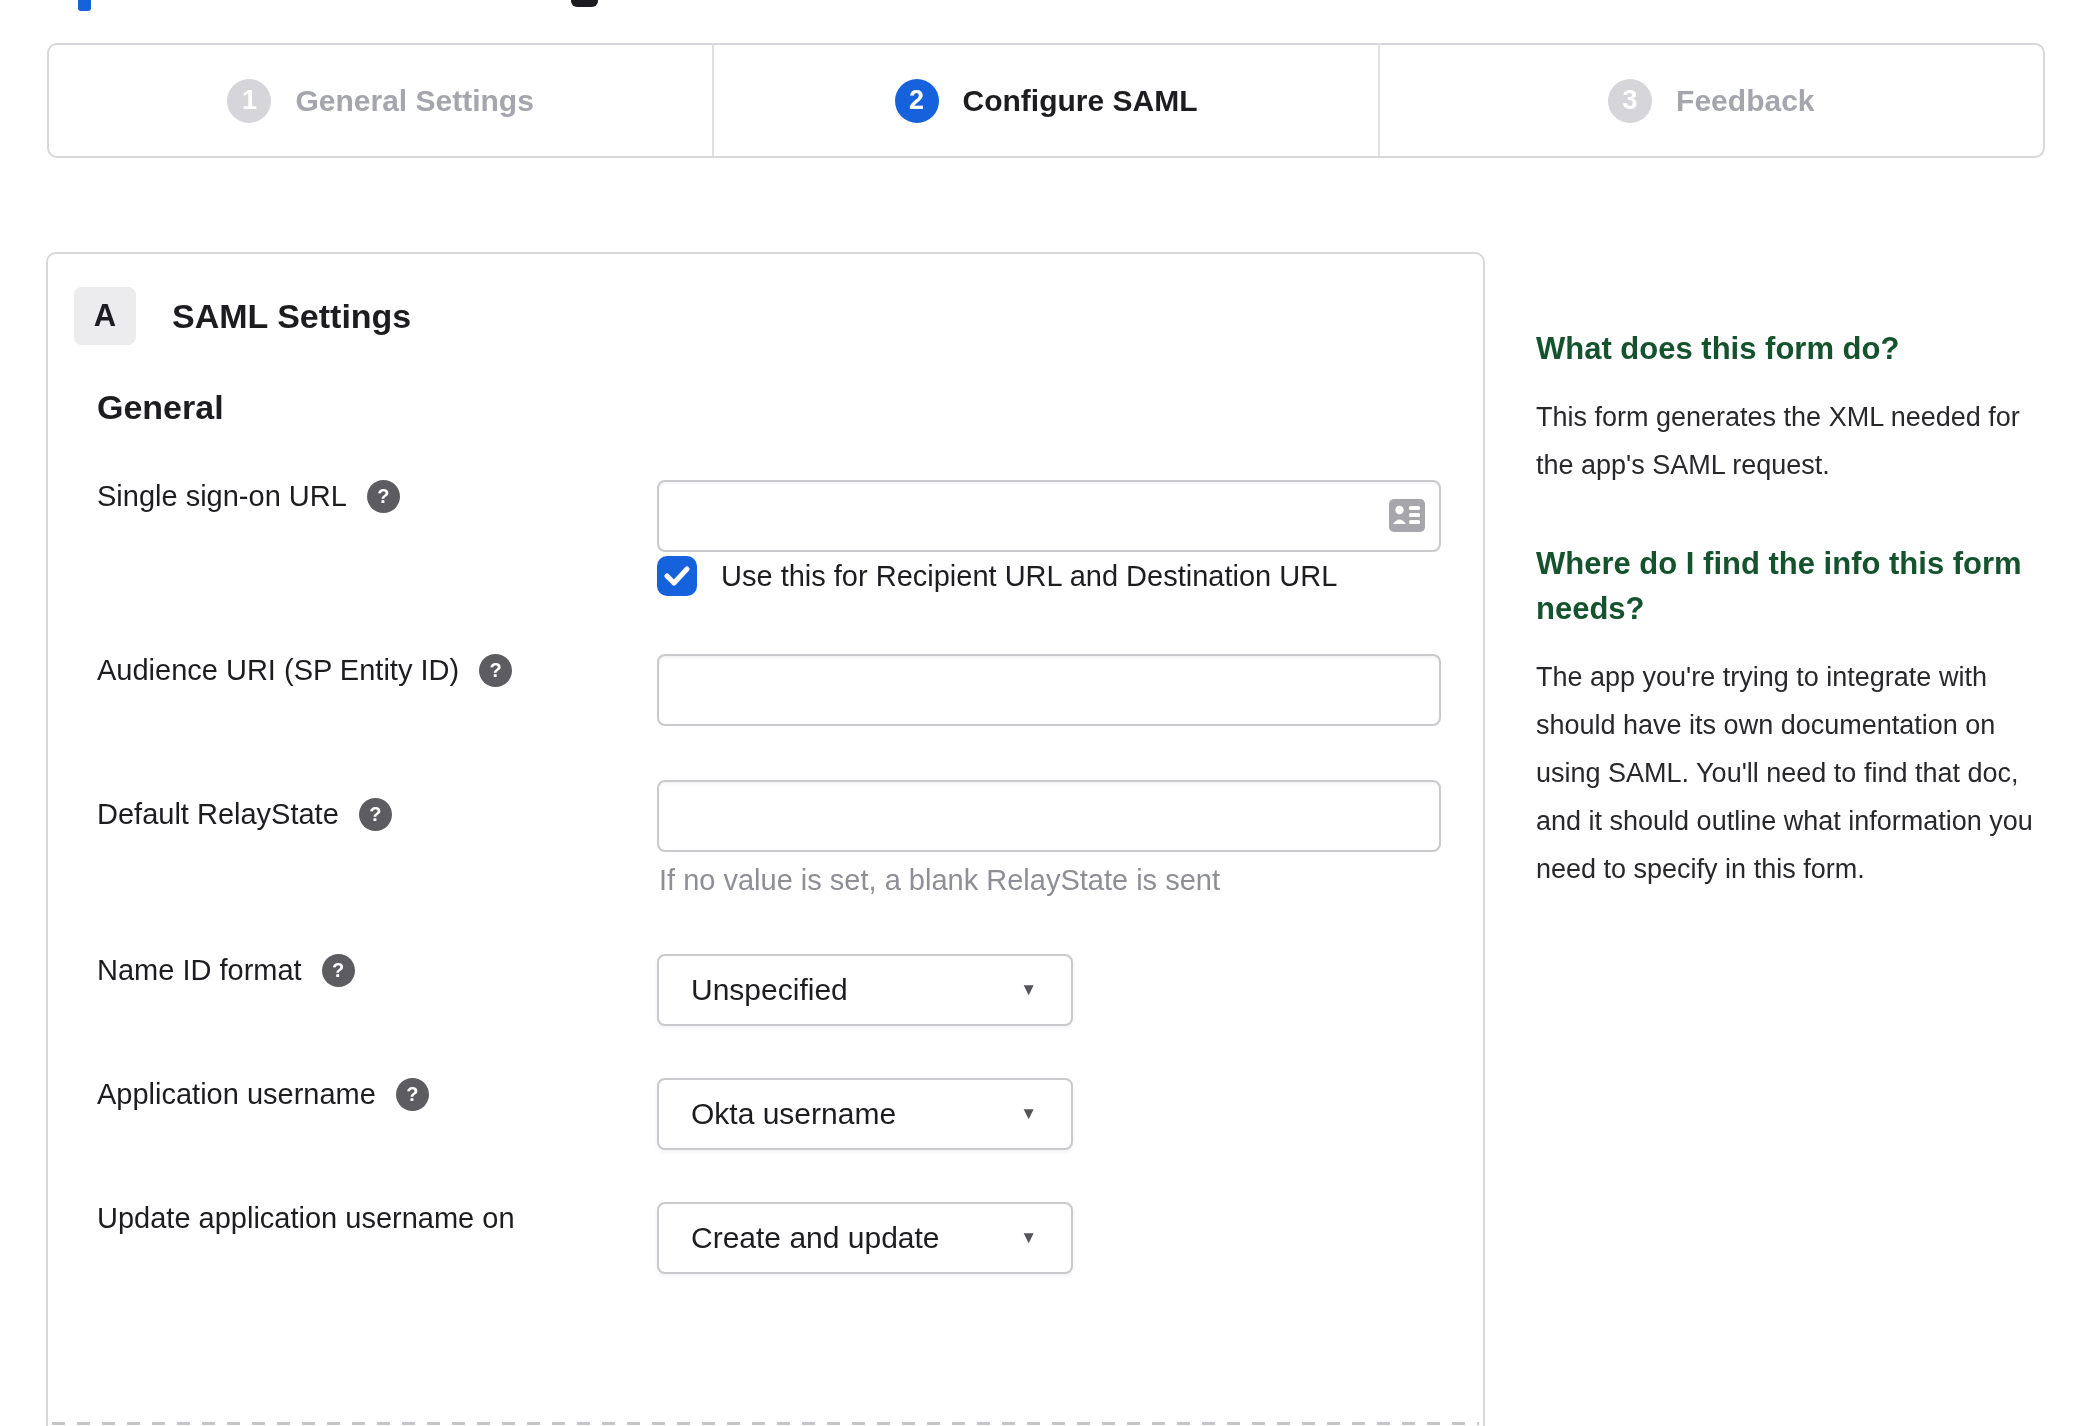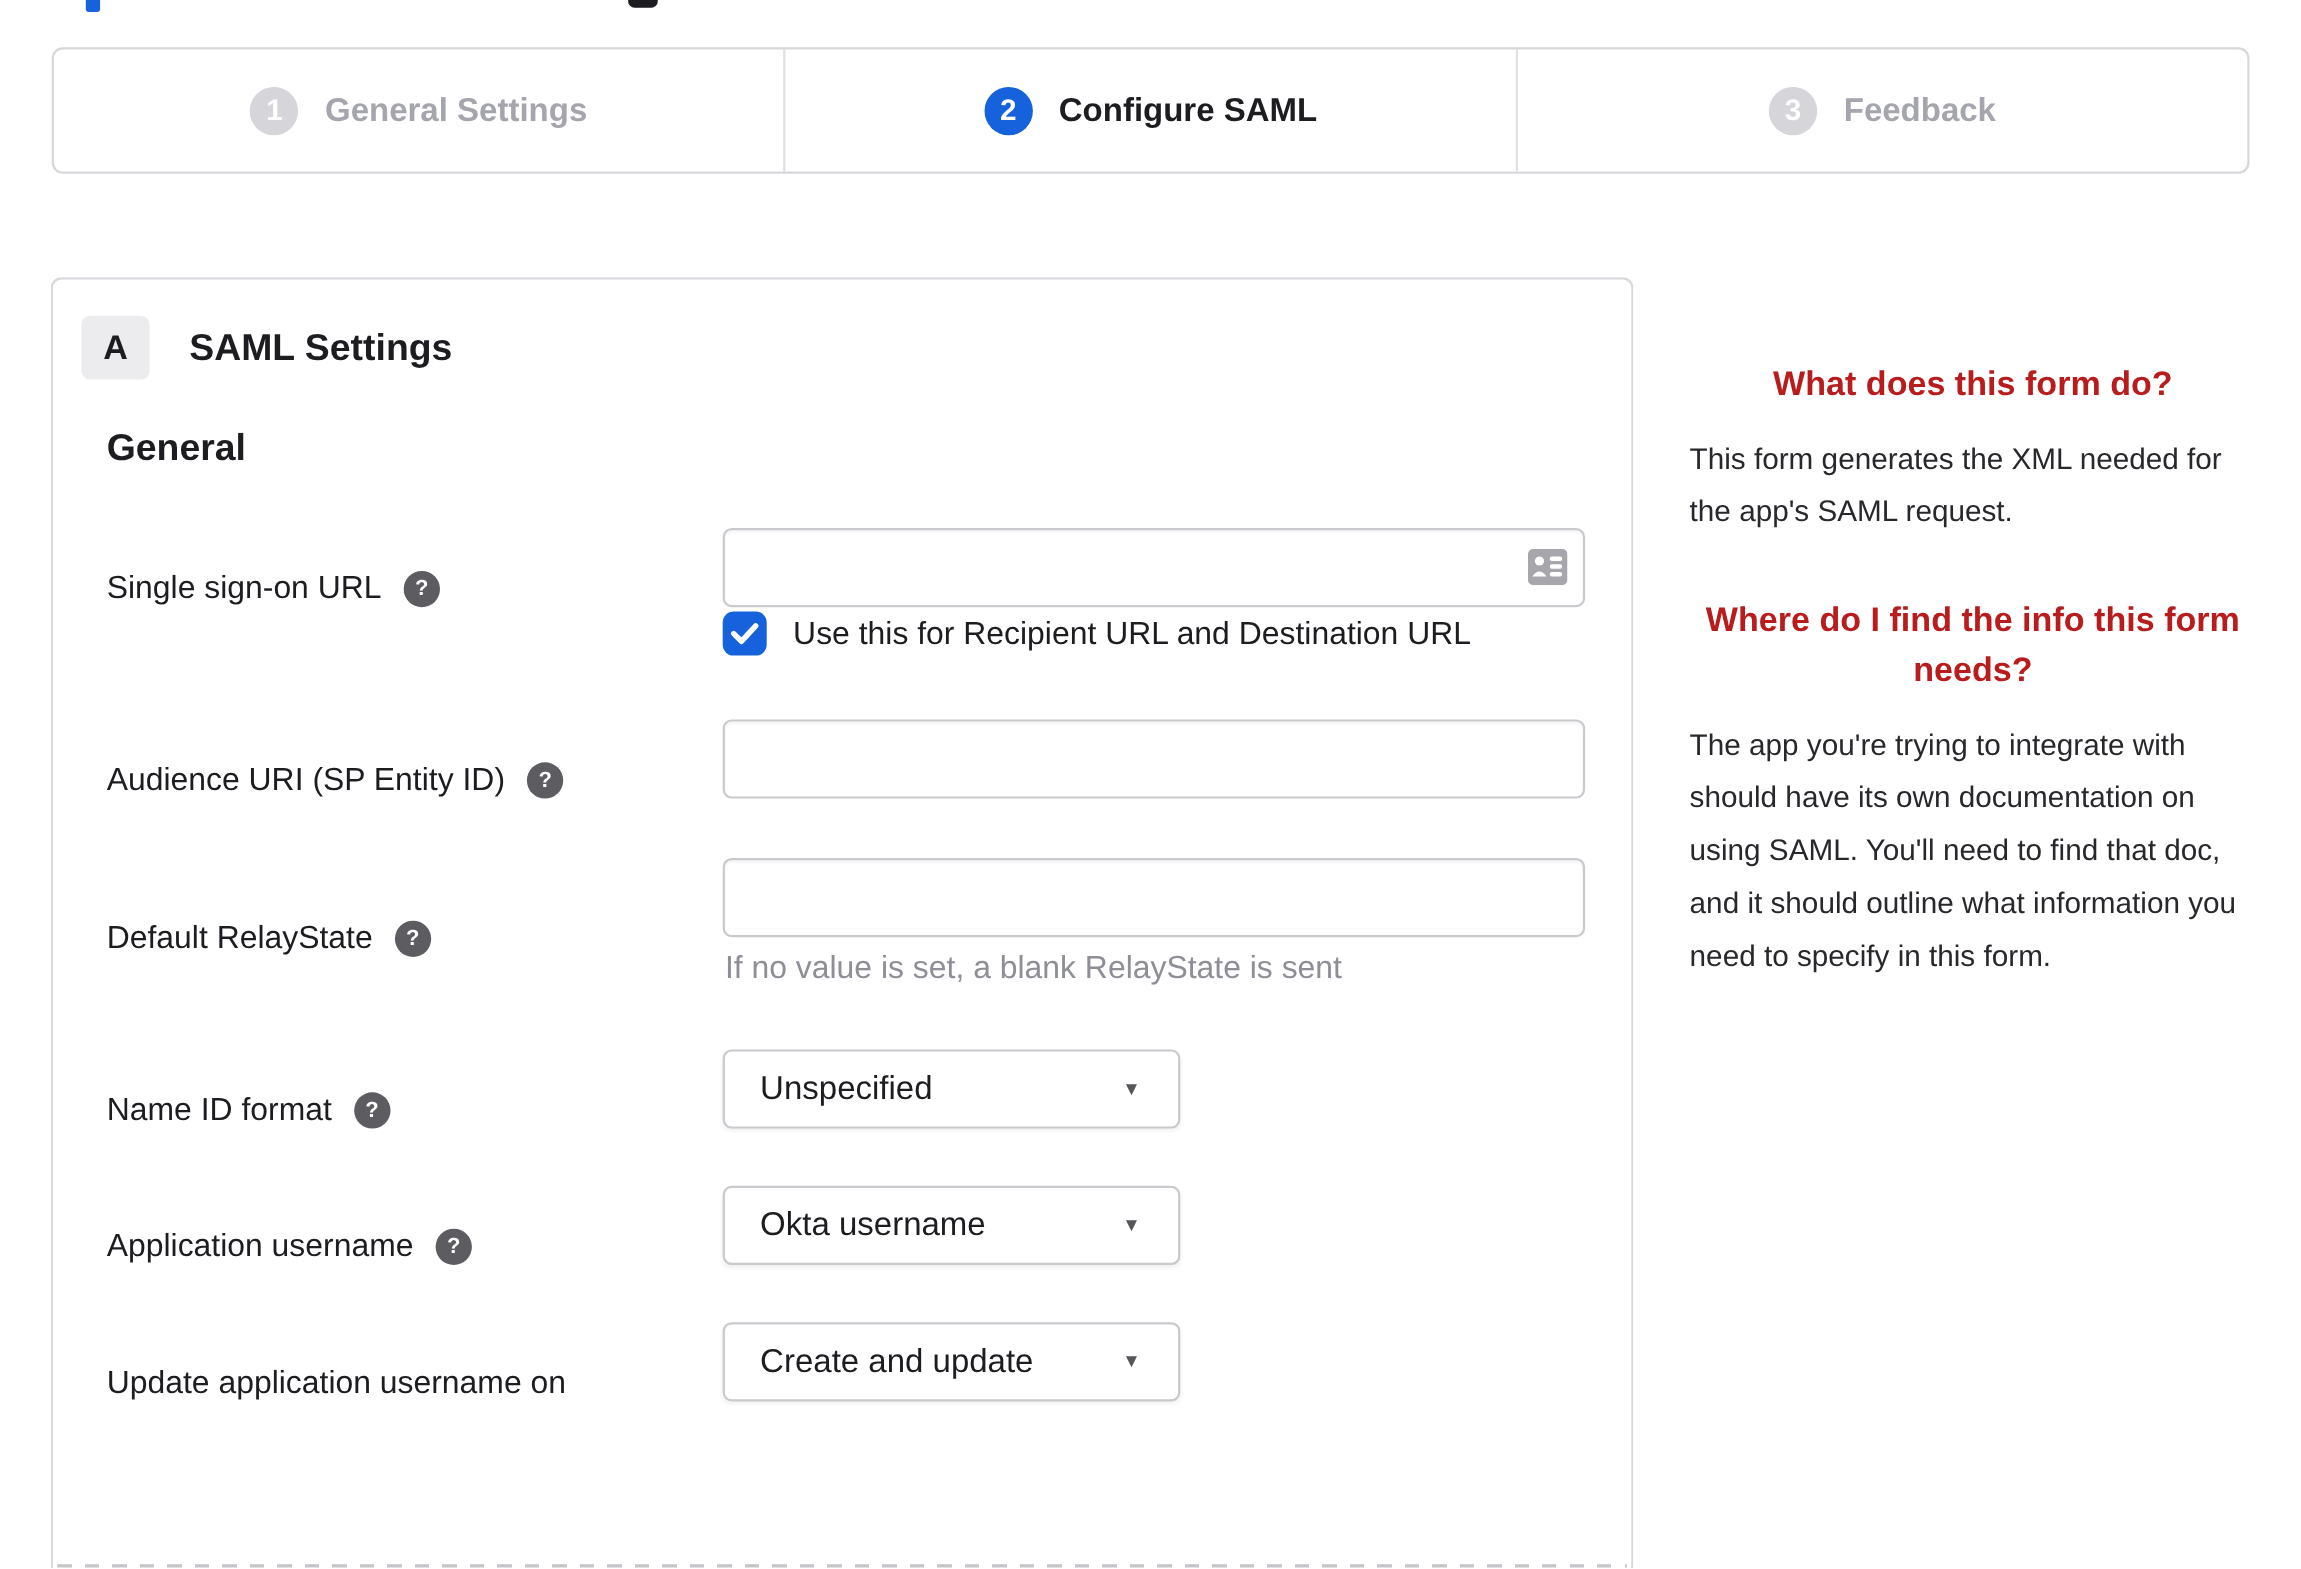--- a/index.html
+++ b/index.html
@@ -132,8 +132,8 @@
   
   .help-sidebar { position: absolute; left: 1536px; top: 326px; width: 515px; }
   .help-sidebar .q {
-    font-size: 31px; font-weight: 700; color: #b91c1c;
-    line-height: 45px; margin: 0 0 22px 0; text-align: center;
+    font-size: 31px; font-weight: 700; color: #14532d;
+    line-height: 45px; margin: 0 0 22px 0;
   }
   .help-sidebar .a {
     font-size: 27px; color: #28282c;

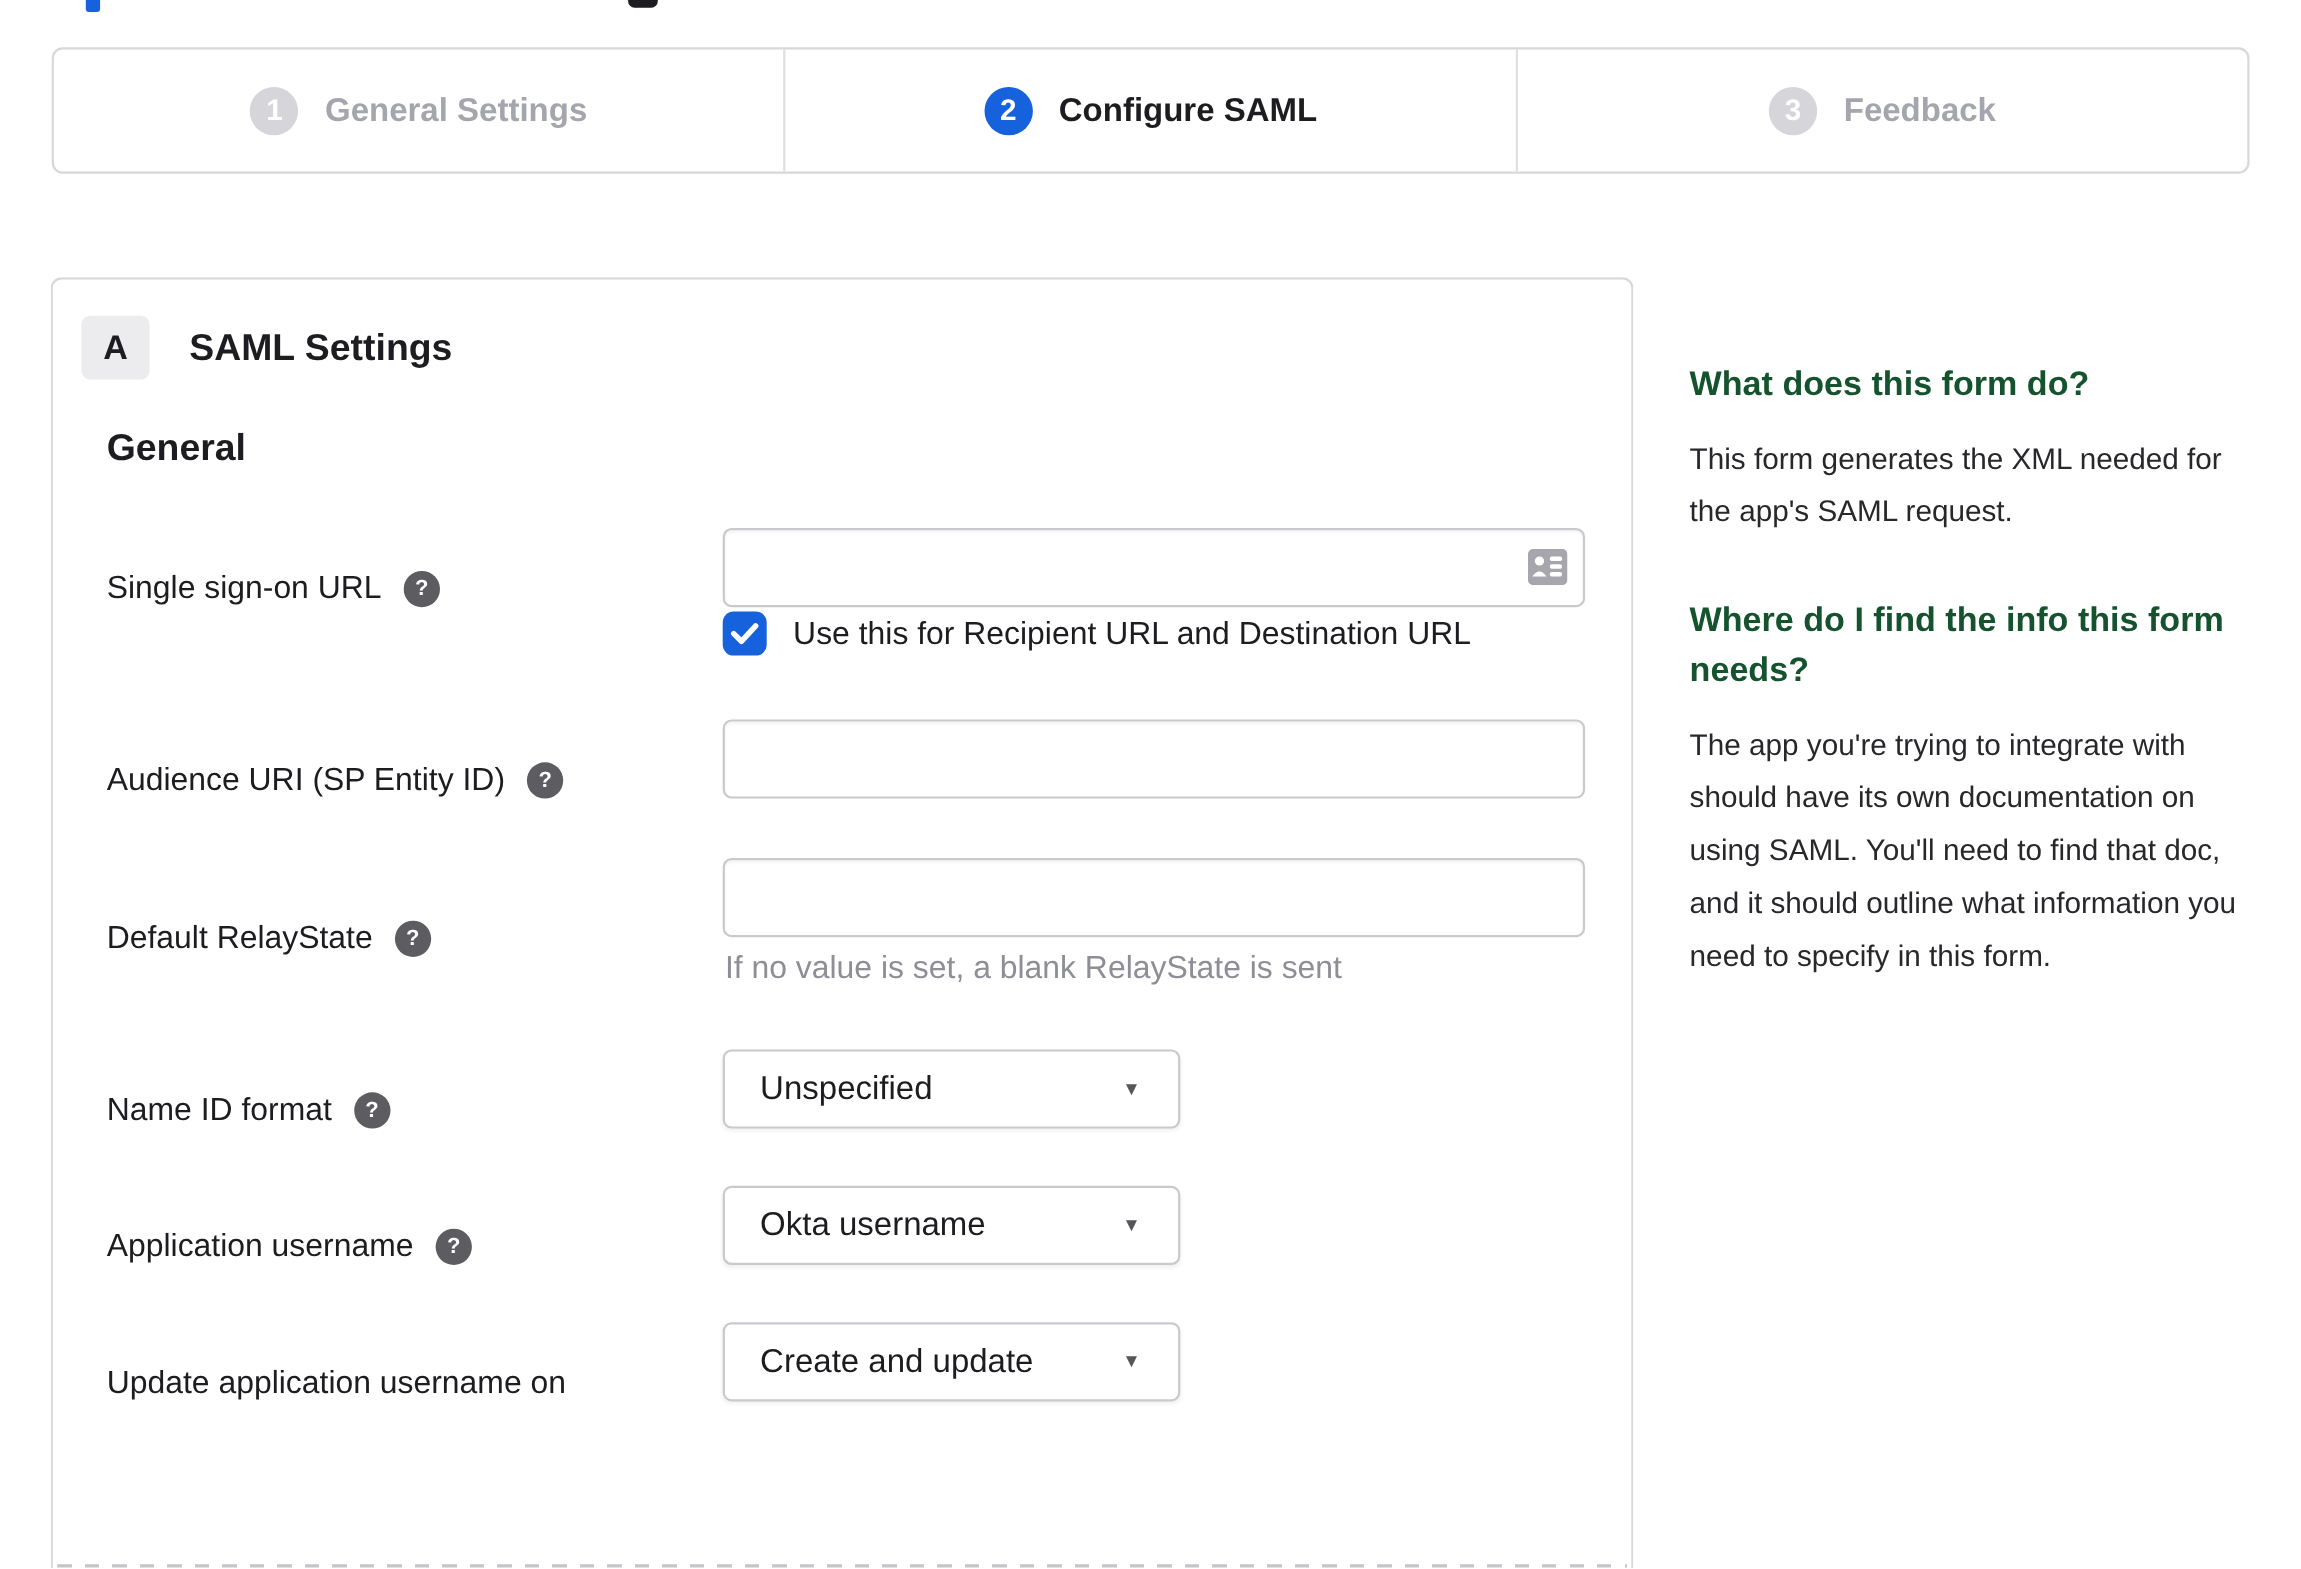--- a/index.html
+++ b/index.html
@@ -76,7 +76,7 @@
   
   .label-row {
     position: absolute; left: 49px; height: 72px;
-    display: flex; align-items: flex-end; gap: 20px;
+    display: flex; align-items: flex-start; gap: 20px;
   }
   .field-label { font-size: 29px; color: #1d1d21; white-space: nowrap; }
   .help-icon {

